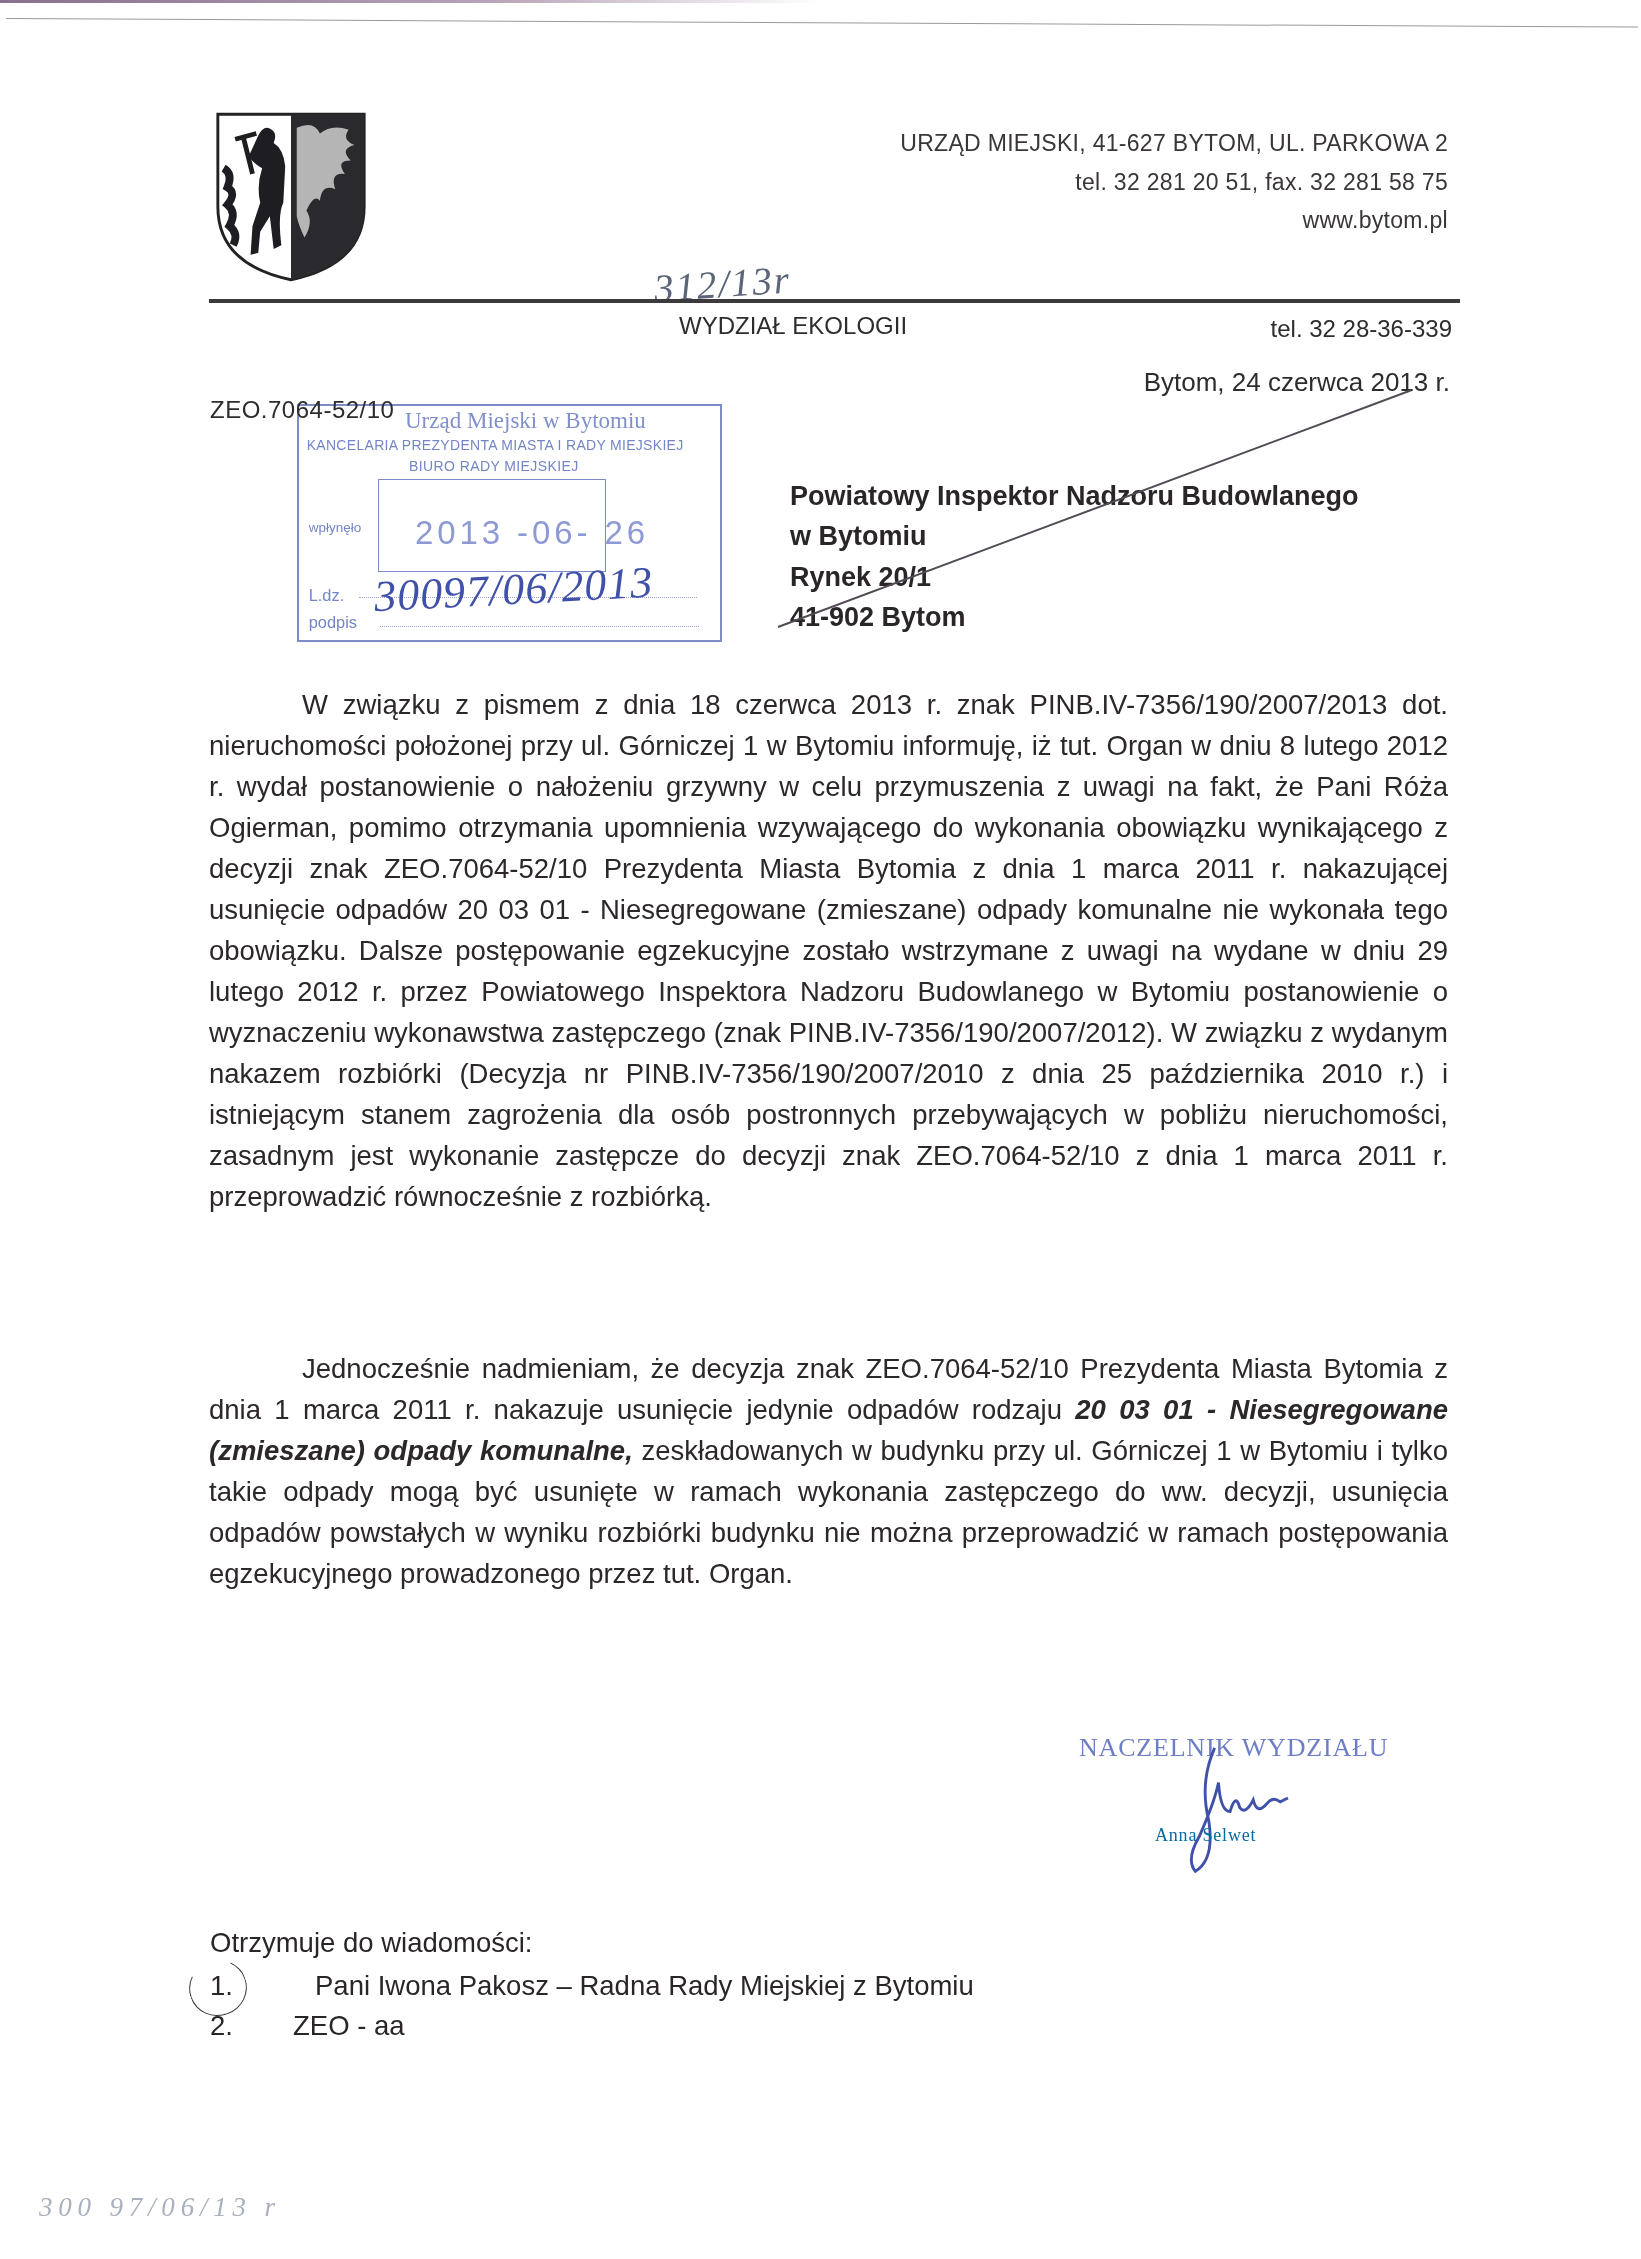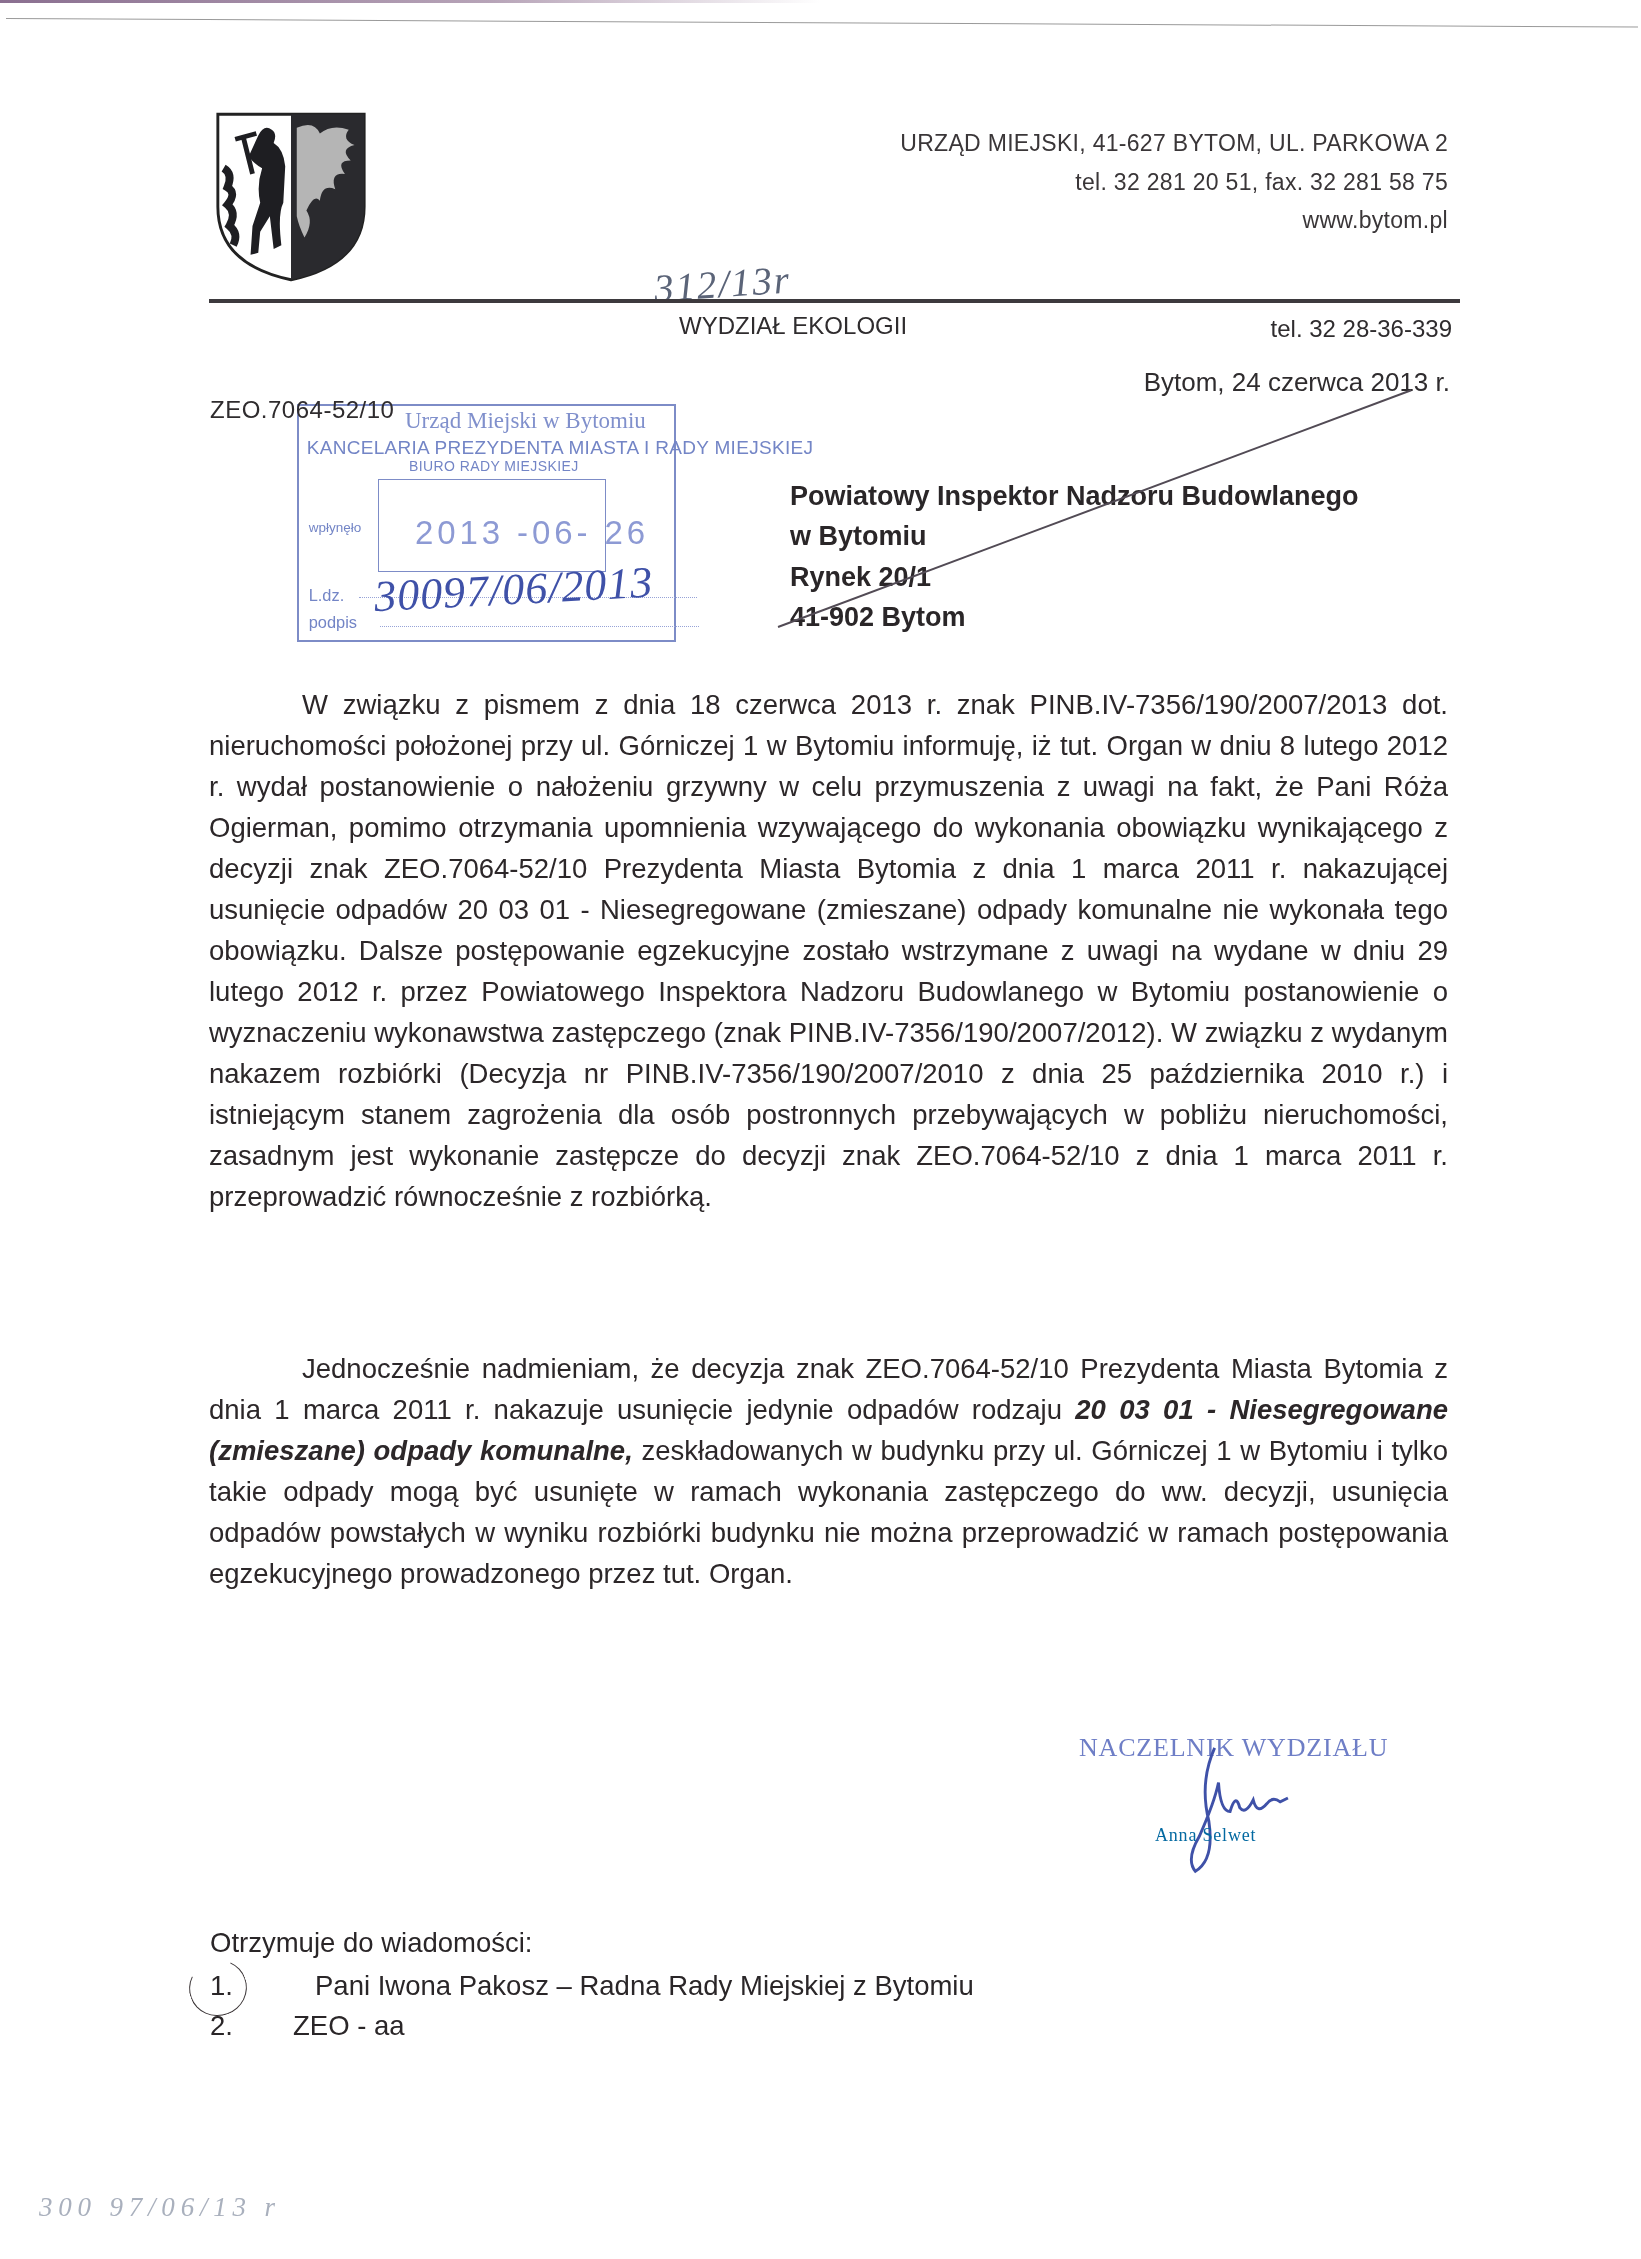--- a/index.html
+++ b/index.html
@@ -34,7 +34,7 @@
   .ref { left: 210px; top: 396px; font-size: 24px; color: #2f2c2e; letter-spacing: 0.5px; }
 
   
-  .stamp { left: 297px; top: 404px; width: 379px; height: 238px;
+  .stamp { left: 297px; top: 404px; width: 425px; height: 238px;
            border: 2.9px solid #7d8cc7; color: #7385c6; box-sizing: border-box; }
   .stamp-title { position: absolute; left: 106px; top: 1.9px; font-size: 23px; font-family: "Liberation Serif", serif; color: #8090cc; }
   .stamp-l2 { position: absolute; left: 7.7px; top: 31px; font-size: 19px; letter-spacing: 0.3px; white-space: nowrap; }

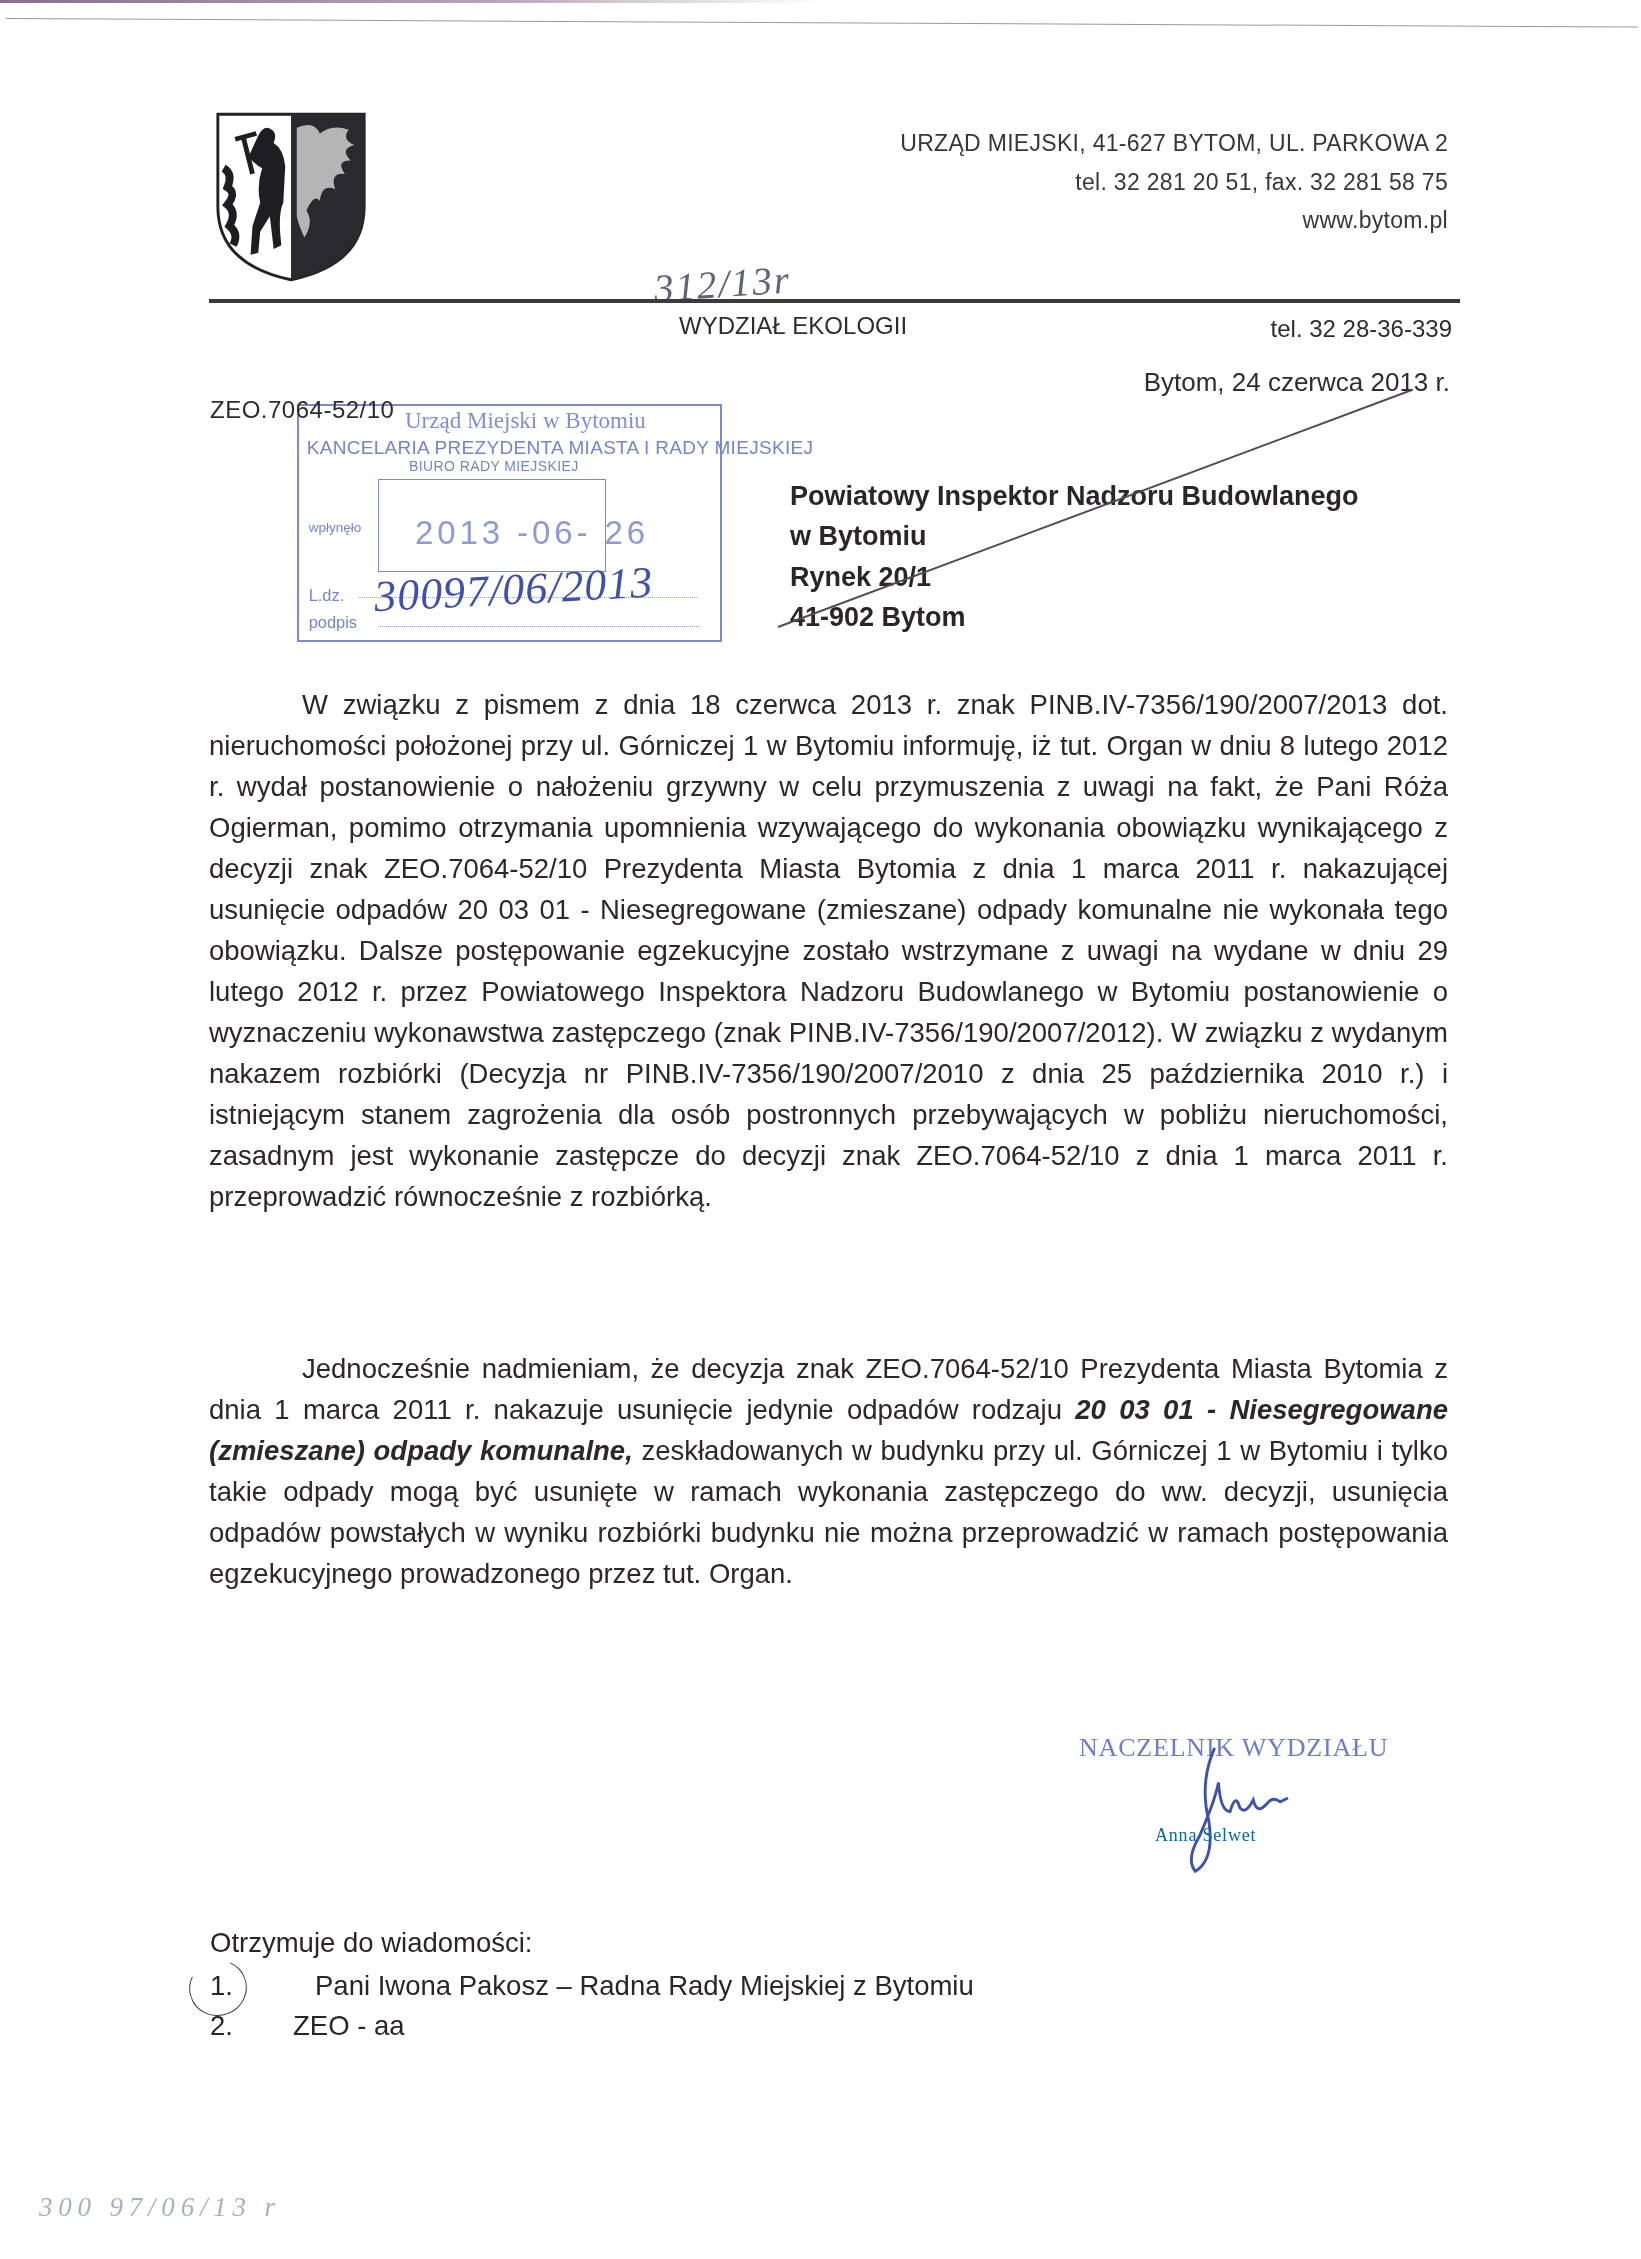--- a/index.html
+++ b/index.html
@@ -37,7 +37,7 @@
   .stamp { left: 297px; top: 404px; width: 425px; height: 238px;
            border: 2.9px solid #7d8cc7; color: #7385c6; box-sizing: border-box; }
   .stamp-title { position: absolute; left: 106px; top: 1.9px; font-size: 23px; font-family: "Liberation Serif", serif; color: #8090cc; }
-  .stamp-l2 { position: absolute; left: 7.7px; top: 31px; font-size: 19px; letter-spacing: 0.3px; white-space: nowrap; }
+  .stamp-l2 { position: absolute; left: 7.7px; top: 31px; font-size: 14px; letter-spacing: 0.3px; white-space: nowrap; }
   .stamp-l3 { position: absolute; left: 110px; top: 52px; font-size: 14px; letter-spacing: 0.4px; }
   .stamp-box { position: absolute; left: 79px; top: 73px; width: 226px; height: 91px; border: 1.9px solid #7d8cc7; }
   .stamp-wplynelo { position: absolute; left: 9.7px; top: 114px; font-size: 13.5px; }

